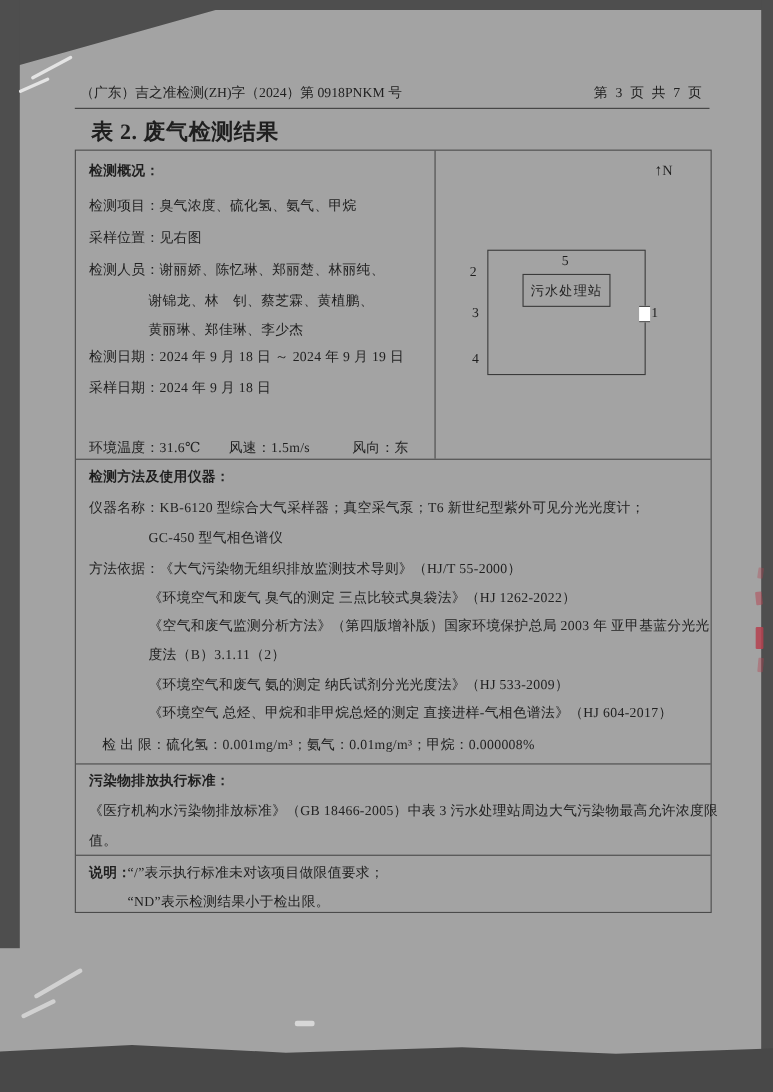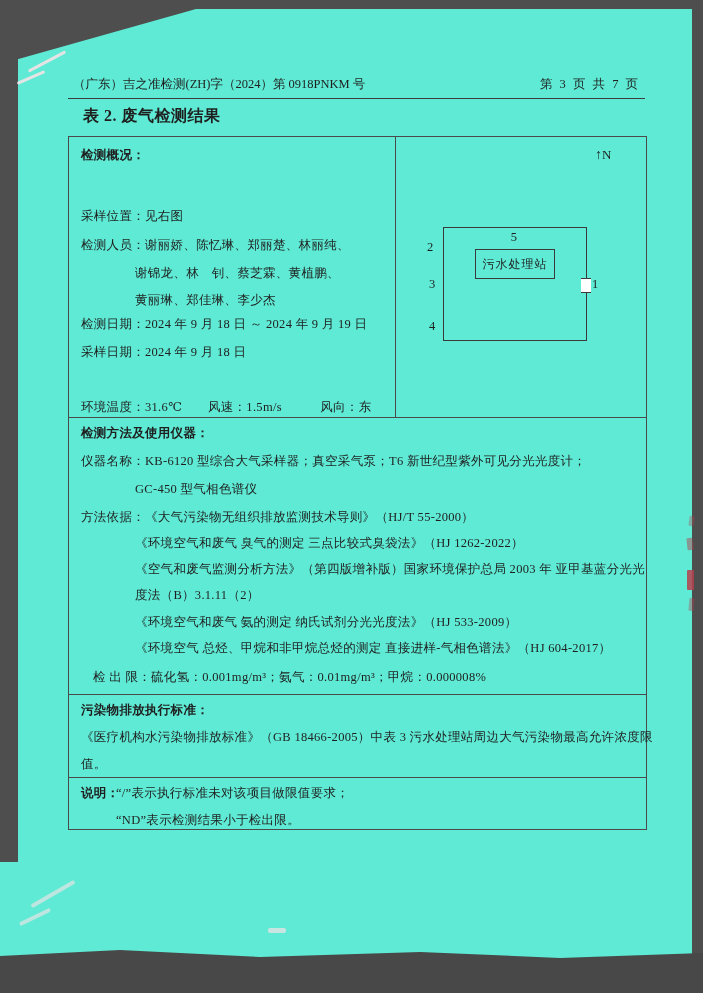--- a/index.html
+++ b/index.html
@@ -5,7 +5,7 @@
   html,body{margin:0;padding:0;background:#ffffff;}
   #page{
     position:relative;width:703px;height:993px;overflow:hidden;
-    background:#5eead4;color:#1f1f1f;
+    background:#a3a3a3;color:#1f1f1f;
     font-family:"Liberation Serif","DejaVu Serif",serif;
   }
   .abs{position:absolute;white-space:nowrap;}

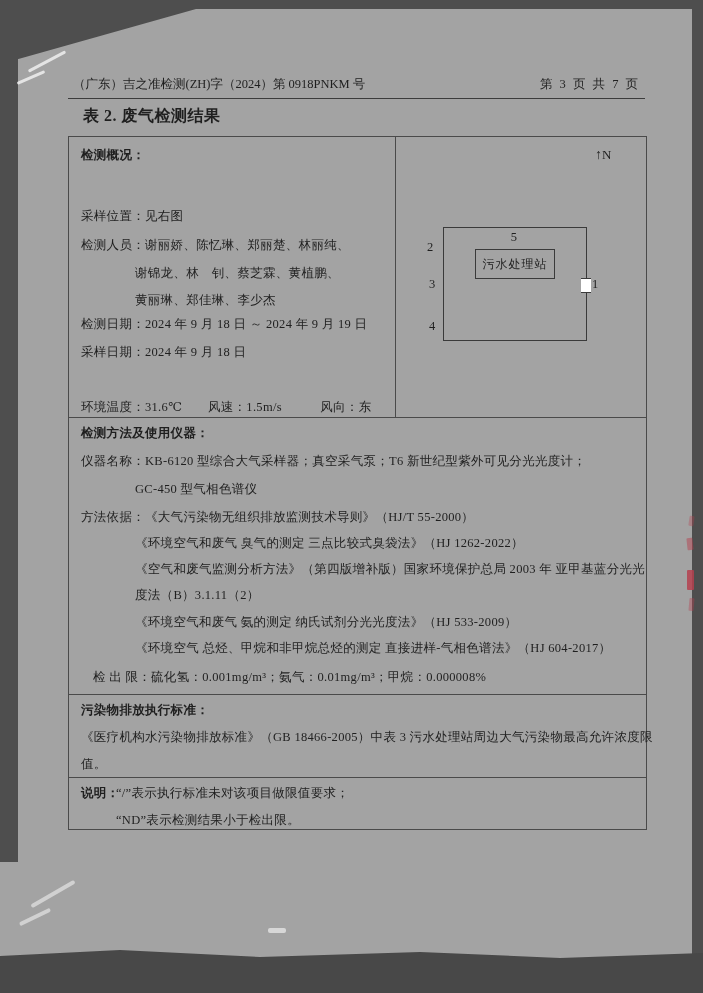--- a/index.html
+++ b/index.html
@@ -25,7 +25,7 @@
   #hdr-left{left:73px;top:76px;font-size:12.5px;}
   #hdr-right{right:63px;top:76px;font-size:12.5px;letter-spacing:2px;}
   #hdr-rule{left:68px;top:98px;width:577px;height:1px;background:#3c3c3c;}
-  #tbl-title{left:83px;top:106px;font-size:16px;font-weight:bold;letter-spacing:0.5px;}
+  #tbl-title{left:83px;top:106px;font-size:20px;font-weight:bold;letter-spacing:0.5px;}
   
   #tbl{position:absolute;left:68px;top:136px;width:577px;height:692px;border:1px solid #4a4a4a;}
   .grid{position:absolute;background:#4a4a4a;}

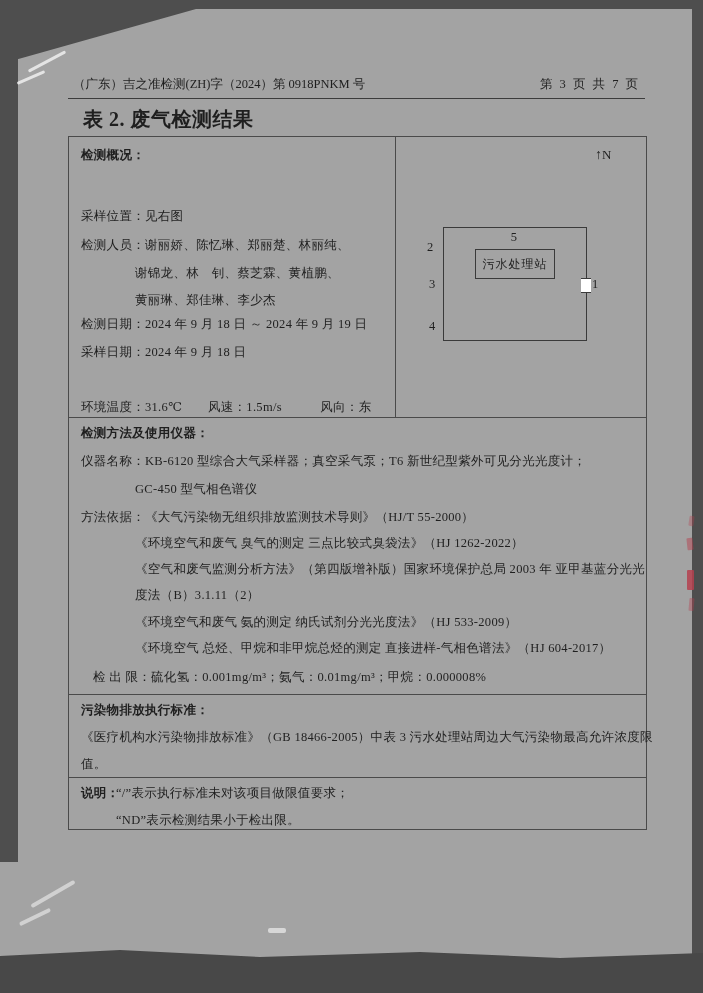--- a/index.html
+++ b/index.html
@@ -77,6 +77,7 @@
     <div id="hdiv3" class="grid"></div>
 
     <div class="abs ln bold" style="left:12px;top:10px;">检测概况：</div>
+    <div class="abs ln" style="left:12px;top:42px;">检测项目：臭气浓度、硫化氢、氨气、甲烷</div>
     <div class="abs ln" style="left:12px;top:71px;">采样位置：见右图</div>
     <div class="abs ln" style="left:12px;top:100px;">检测人员：谢丽娇、陈忆琳、郑丽楚、林丽纯、</div>
     <div class="abs ln" style="left:66px;top:128px;">谢锦龙、林　钊、蔡芝霖、黄植鹏、</div>

